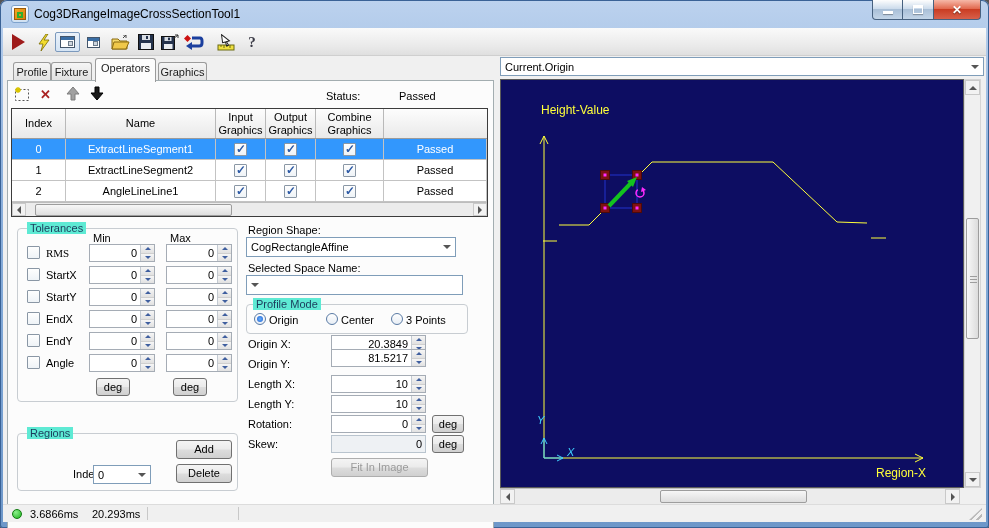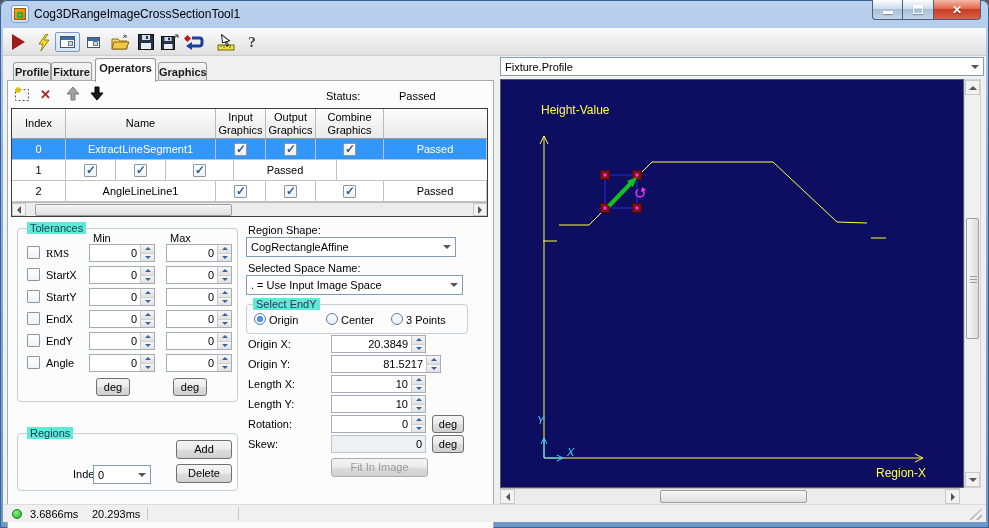--- a/index.html
+++ b/index.html
@@ -29,7 +29,7 @@
   .winglyph u{position:absolute;right:1px;bottom:1px;width:5px;height:5px;background:#cfd6de;border:1px solid #6b7a8a;display:block;}
   .help-q{font-family:"Liberation Serif",serif;font-weight:bold;font-size:15px;color:#3b3b46;}
   .tabstrip{left:0;top:30px;width:983px;height:23px;}
-  .tab{position:absolute;border:1px solid #9b9b9b;border-bottom:none;border-radius:3px 3px 0 0;background:linear-gradient(#f5f5f5,#e0e0e0);font-size:11px;text-align:center;padding-top:3px;color:#1b1b1b;font-weight:bold;}
+  .tab{position:absolute;border:1px solid #9b9b9b;border-bottom:none;border-radius:3px 3px 0 0;background:linear-gradient(#f5f5f5,#e0e0e0);font-size:11px;text-align:center;padding-top:3px;color:#1b1b1b;}
   .tab.active{background:#fcfcfc;z-index:3;}
   .page{left:4px;top:52px;width:487px;height:451px;background:#fcfcfc;border:1px solid #a3adb0;}
   .minitb-status{font-size:11px;color:#000;}

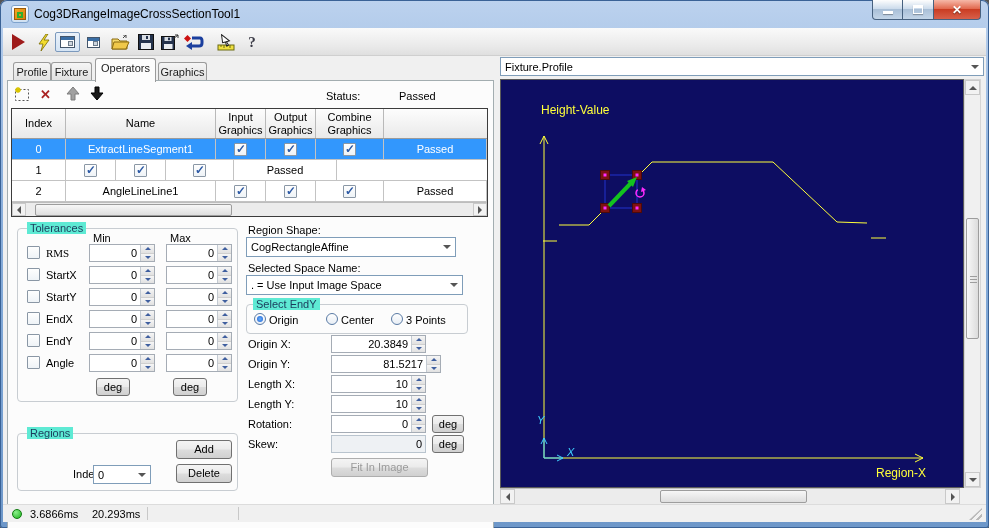--- a/index.html
+++ b/index.html
@@ -524,7 +524,7 @@
     </div>
 
     <div class="combo" style="left:497px;top:29px;width:484px;height:19px;">
-      <span class="ctext">Fixture.Profile</span>
+      <span class="ctext">Current.Origin</span>
       <span class="carrow">
           <span class="tri d"></span>
         </span>

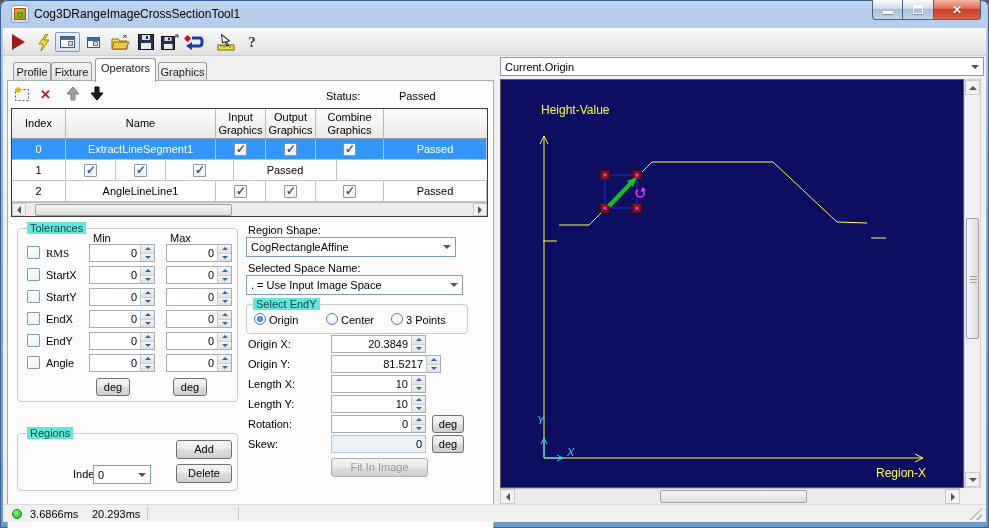--- a/index.html
+++ b/index.html
@@ -226,6 +226,7 @@
             </div>
             <div class="row">
               <div class="cell" style="width: 54px;">1</div>
+              <div class="cell" style="width: 150px;">ExtractLineSegment2</div>
               <div class="cell" style="width: 50px;">
                 <span class="cb checked"></span>
               </div>

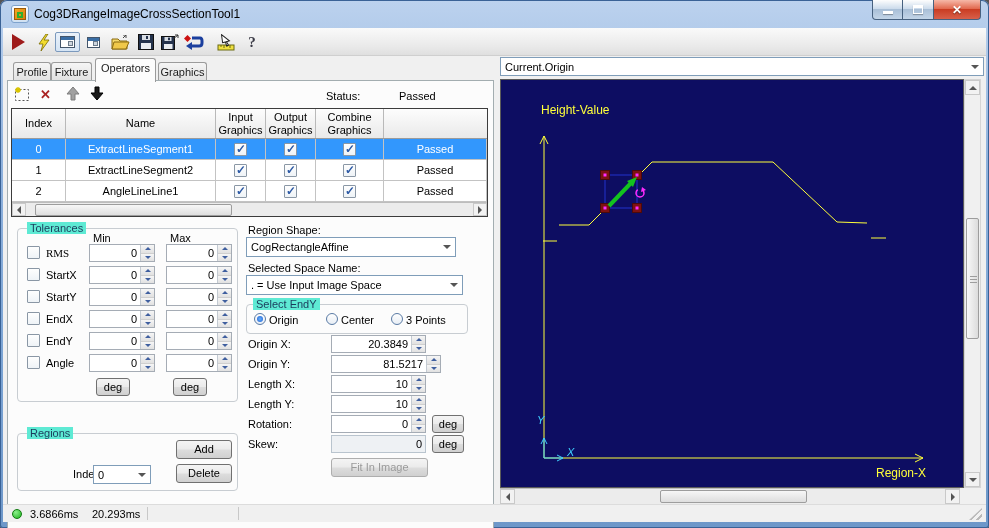--- a/index.html
+++ b/index.html
@@ -426,7 +426,6 @@
       </div>
       <div class="lbl" style="left:240px;top:181px;">Selected Space Name:</div>
       <div class="combo" style="left:238px;top:194px;width:217px;">
-        <span class="ctext">. = Use Input Image Space</span>
         <span class="carrow">
             <span class="tri d"></span>
           </span>

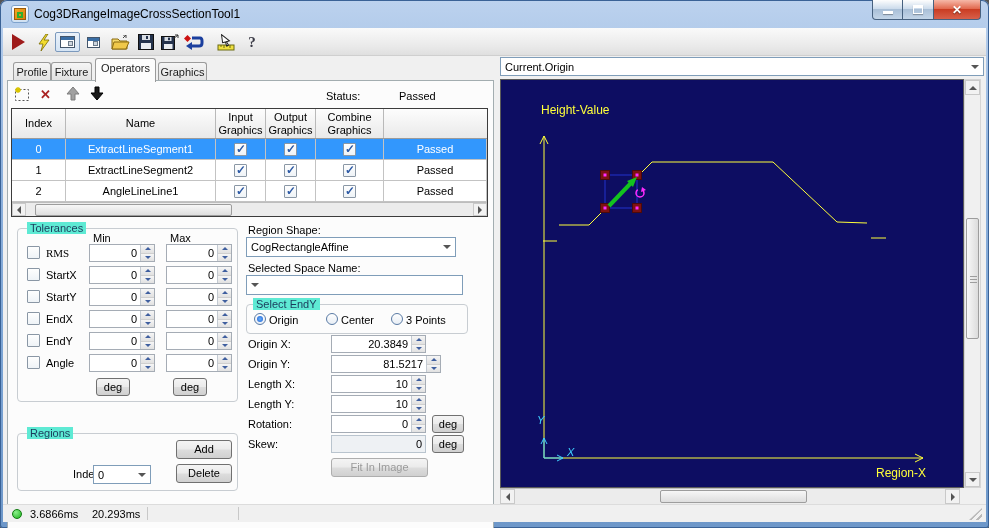--- a/index.html
+++ b/index.html
@@ -431,7 +431,7 @@
           </span>
       </div>
       <div class="groupbox" style="left:238px;top:223px;width:222px;height:30px;"></div>
-      <div class="grouplabel" style="left:245px;top:217px;">Select EndY</div>
+      <div class="grouplabel" style="left:245px;top:217px;">Profile Mode</div>
       <div id="select-mode-radios">
           <span class="radio sel" style="left: 246px; top: 232px;"></span>
           <span class="lbl" style="left: 261px; top: 233px;">Origin</span>

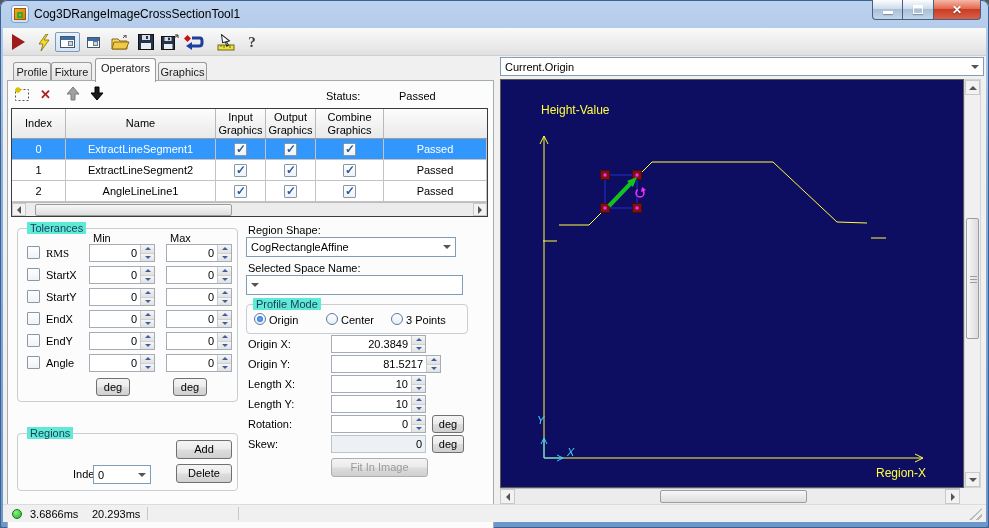--- a/index.html
+++ b/index.html
@@ -454,7 +454,7 @@
             </span>
           </div>
           <span class="lbl" style="left: 240px; top: 277px;">Origin Y:</span>
-          <div class="spinbox" style="left: 323px; top: 274px; width: 110px;">
+          <div class="spinbox" style="left: 323px; top: 268px; width: 95px;">
             <span class="val">81.5217</span>
             <span class="btns">
               <i>

